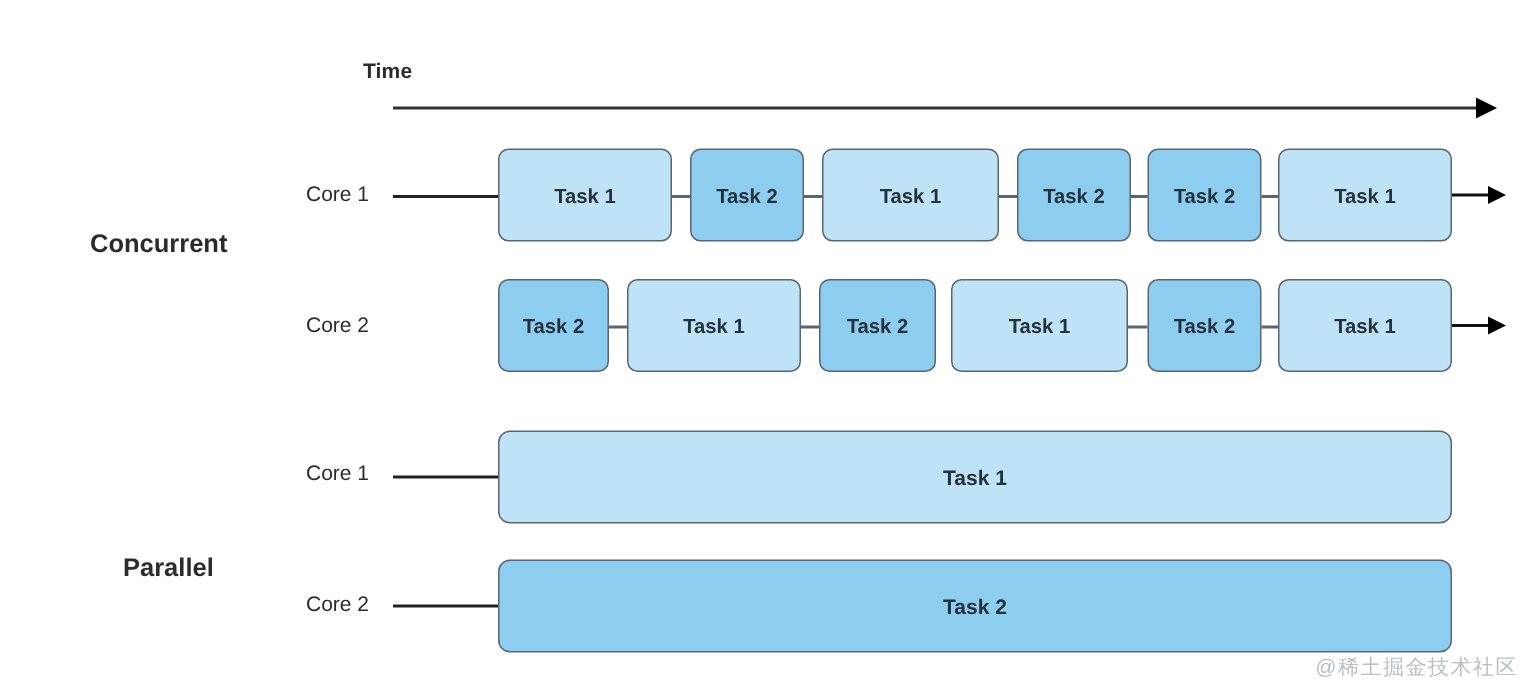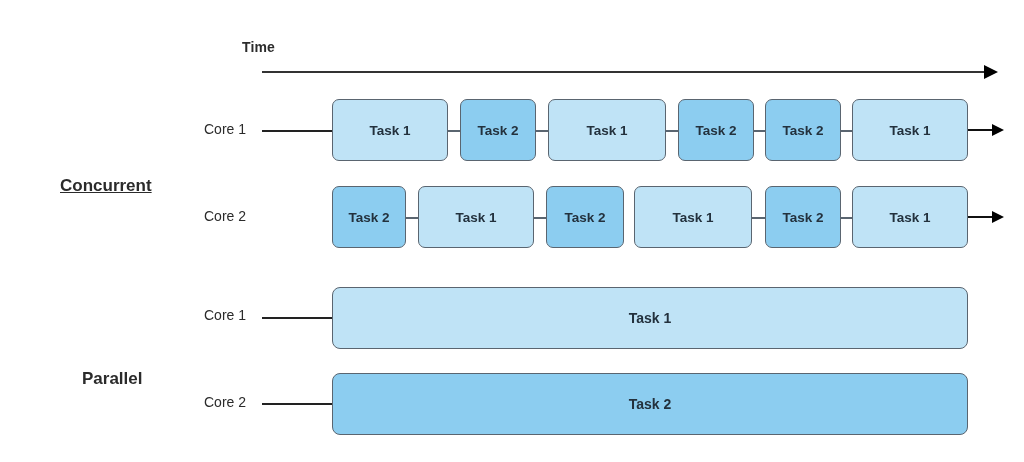--- a/index.html
+++ b/index.html
@@ -58,7 +58,7 @@
     color: #2b2b2b;
     white-space: nowrap;
   }
-  .section-label.concurrent { left: 60px; top: 176px; text-decoration: underline; }
+  .section-label.concurrent { left: 60px; top: 153px; }
   .section-label.parallel   { left: 82px; top: 369px; }
 
   

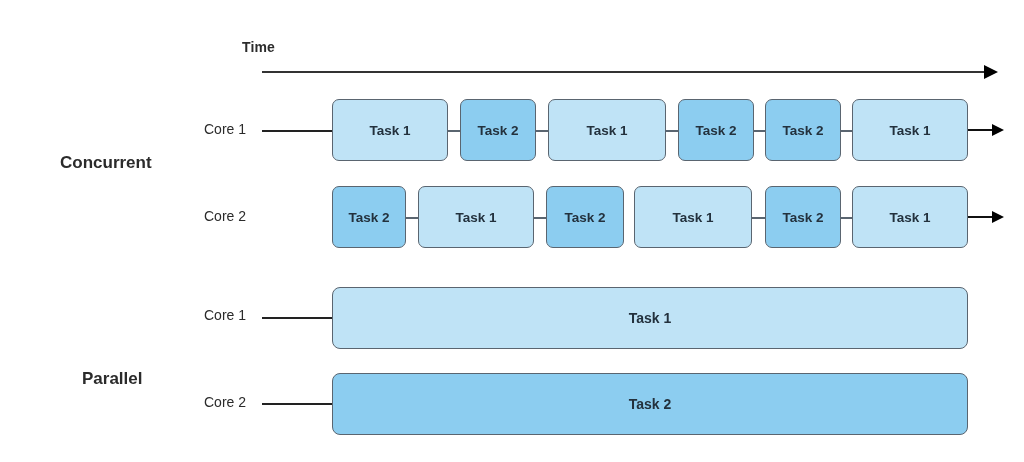--- a/index.html
+++ b/index.html
@@ -172,6 +172,7 @@
       <div class="task-block big" style="left: 332px; top: 373px; width: 636px; height: 62px; background: rgb(140, 205, 240); border-color: rgb(90, 101, 112); color: rgb(35, 49, 61);">Task 2</div>
     </div>
 
+  <div class="watermark">@稀土掘金技术社区</div>
 </div>
 
 </body></html>

